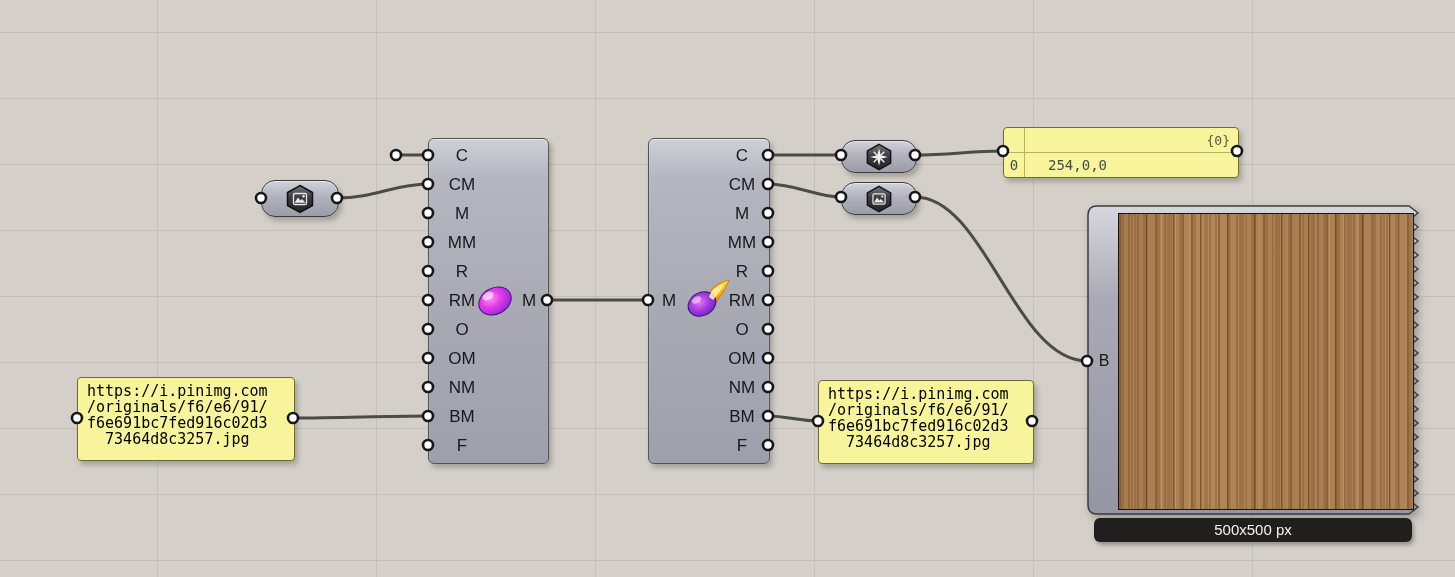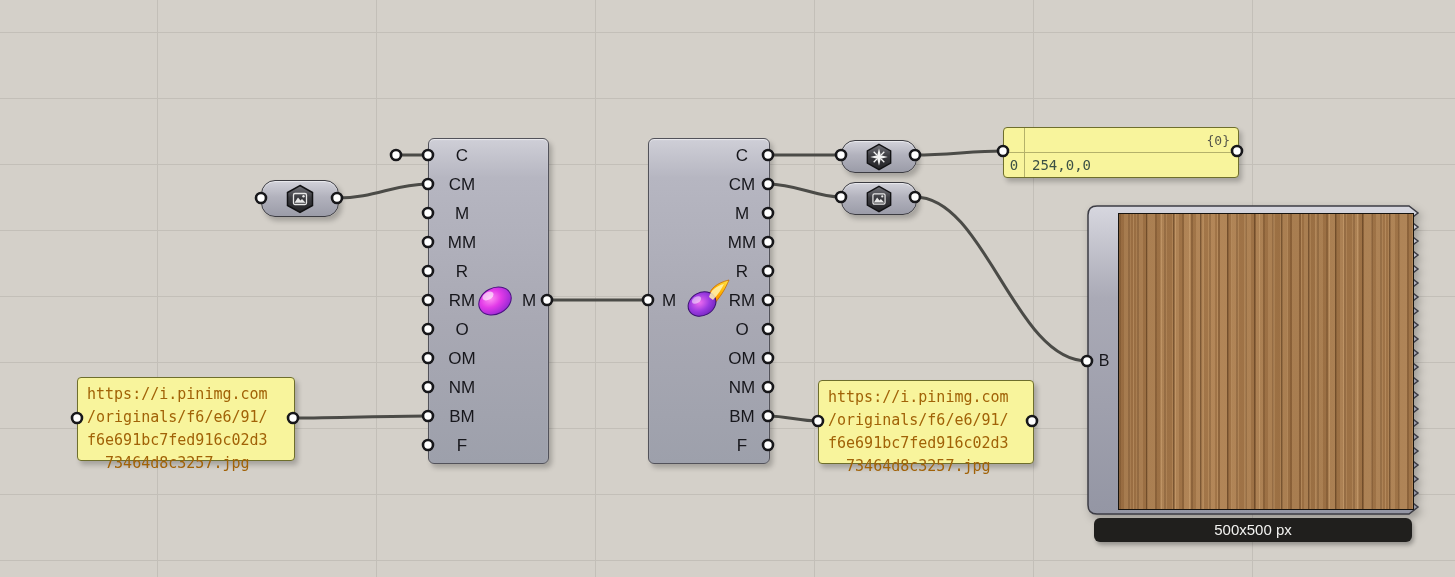--- a/index.html
+++ b/index.html
@@ -54,7 +54,7 @@
   .panel-gutterline{position:absolute;left:20px;top:0;bottom:0;width:1px;background:#b4b16a;}
   .panel-row{position:absolute;left:0;top:26px;right:0;height:22px;line-height:22px;font-size:14px;color:#3c5146;display:flex;}
   .panel-row .idx{width:20px;text-align:center;}
-  .panel-row .val{padding-left:8px;}
+  .panel-row .val{padding-left:24px;}
   .url-text{
     position:absolute;left:9px;top:5px;white-space:pre;
     font-size:15px;line-height:23px;color:#a16207;

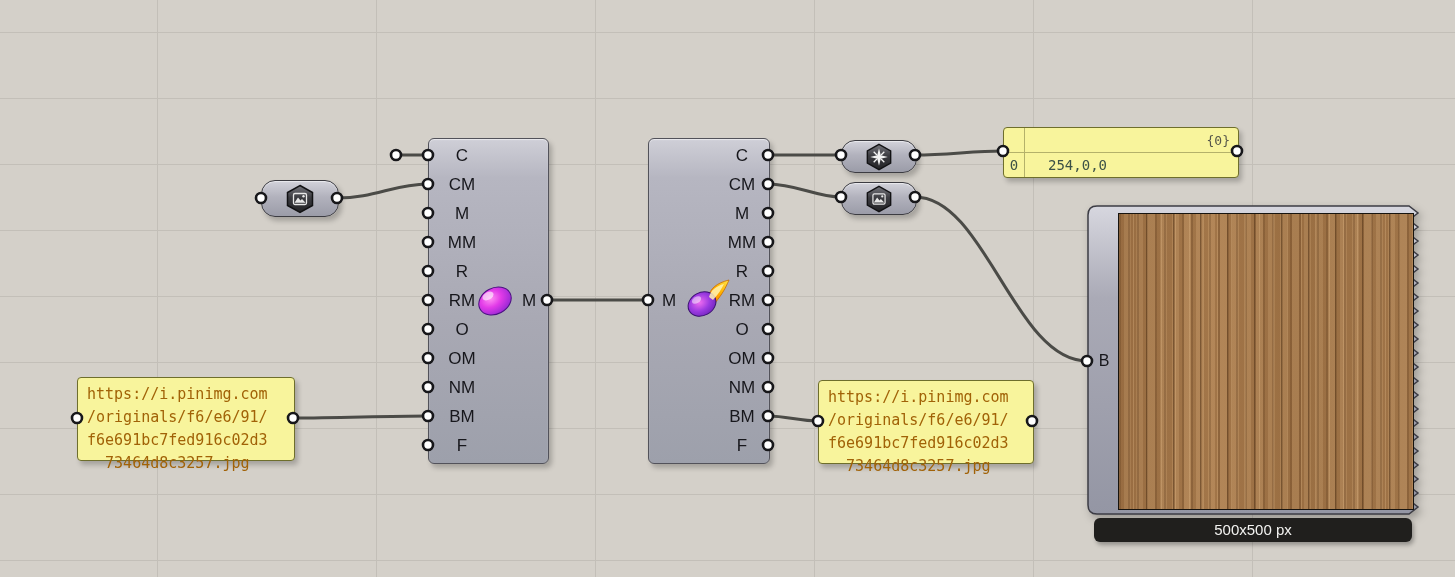--- a/index.html
+++ b/index.html
@@ -57,7 +57,7 @@
   .panel-row .val{padding-left:24px;}
   .url-text{
     position:absolute;left:9px;top:5px;white-space:pre;
-    font-size:15px;line-height:23px;color:#a16207;
+    font-size:15px;line-height:16px;color:#000000;
   }
   
   .wood{

